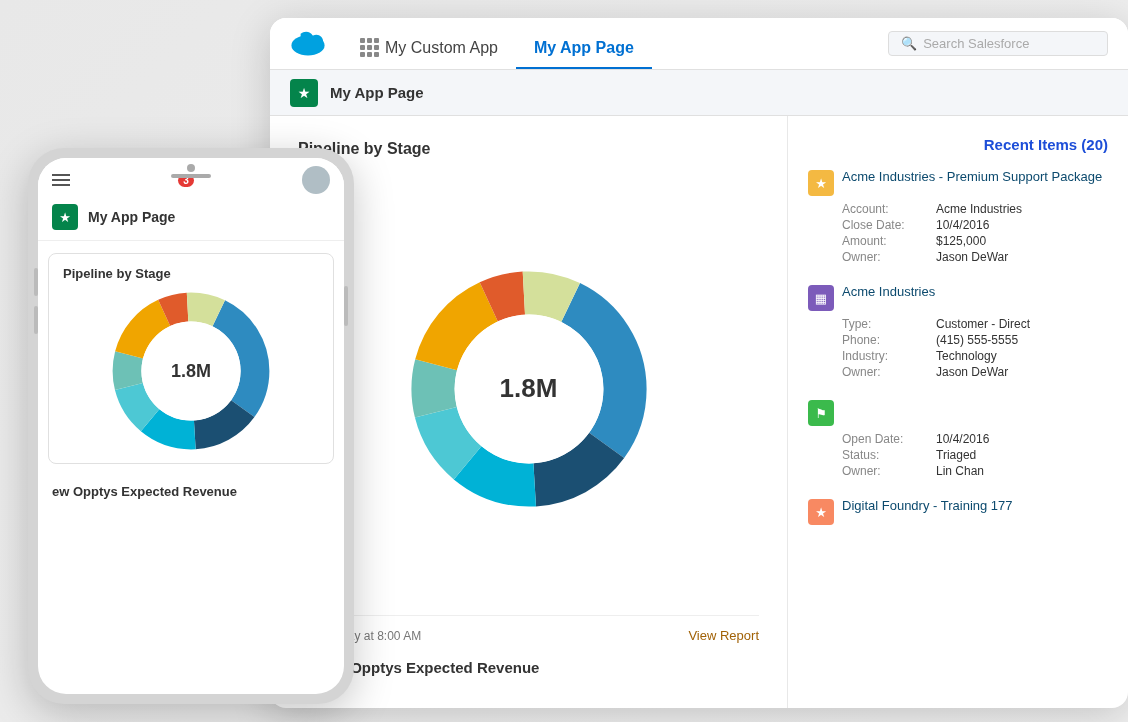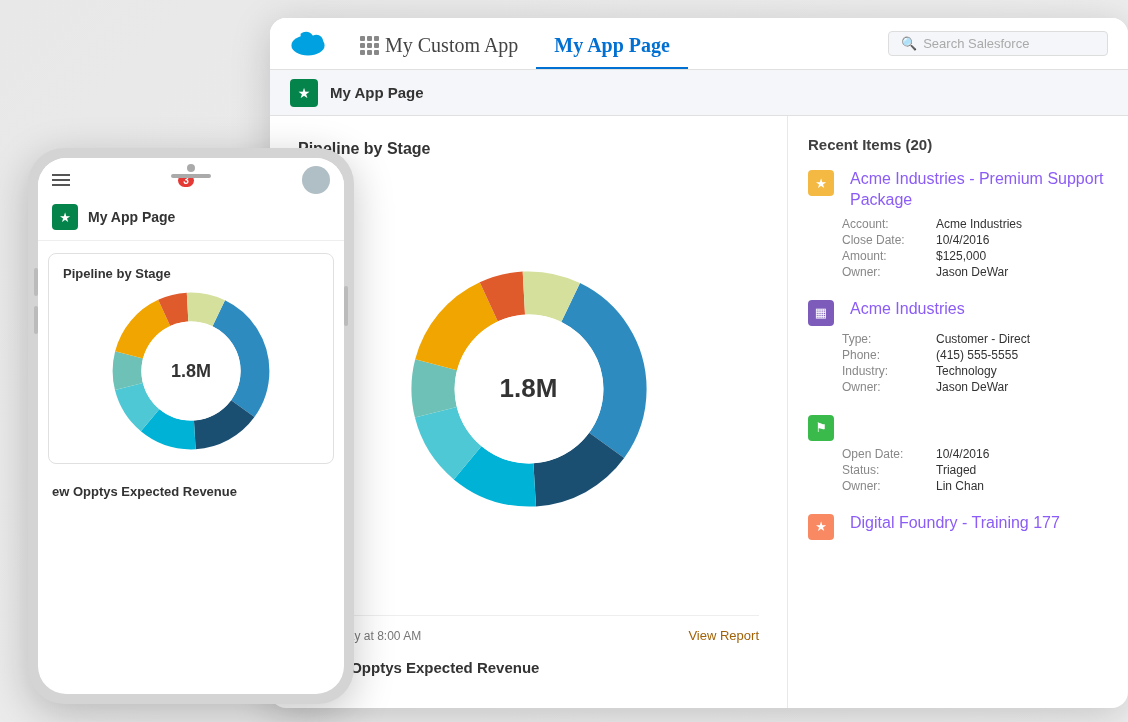--- a/index.html
+++ b/index.html
@@ -54,14 +54,13 @@
     }
     .nav-tab {
       padding: 0 18px 10px;
-      font-size: 20px;
+      font-size: 16px;
       color: #444;
       cursor: pointer;
       border-bottom: 2px solid transparent;
       display: flex;
       align-items: center;
       gap: 6px;
-      font-family: Liberation Serif, serif;
     }
     .nav-tab.active {
       color: #0070d2;

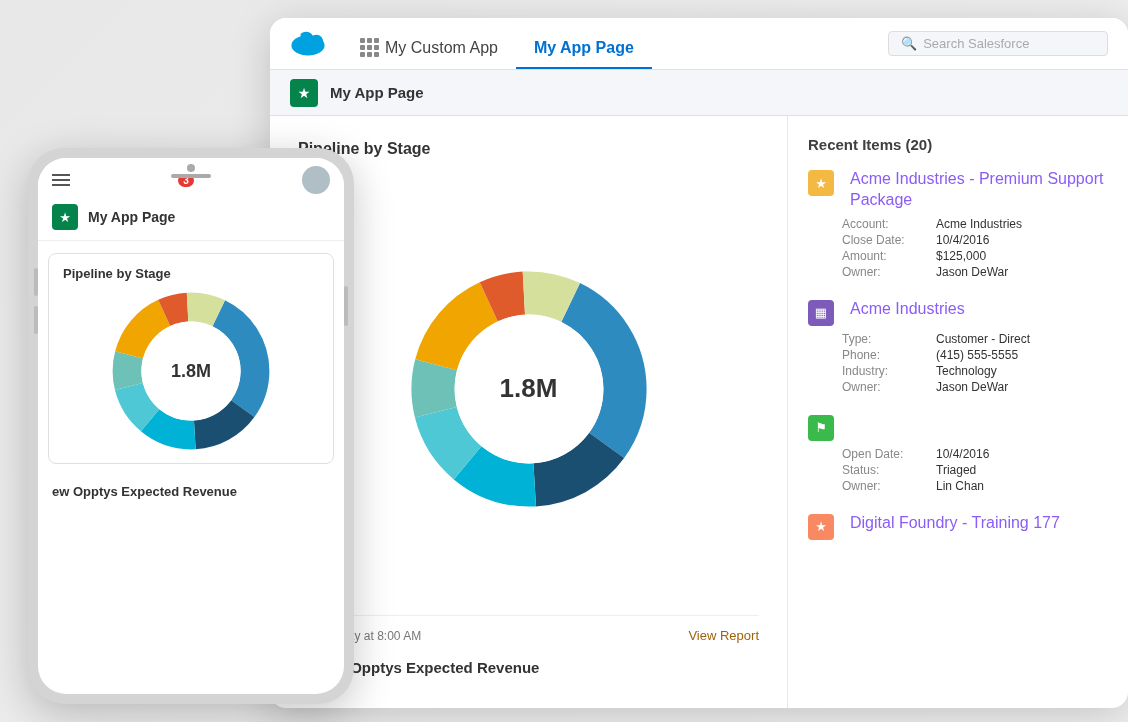--- a/index.html
+++ b/index.html
@@ -190,9 +190,10 @@
     }
     .recent-panel h3 {
       font-size: 15px;
-      color: #404040;
+      color: #1d4ed8;
       margin-bottom: 16px;
       font-weight: 700;
+      text-align: right;
     }
     .recent-item {
       margin-bottom: 20px;

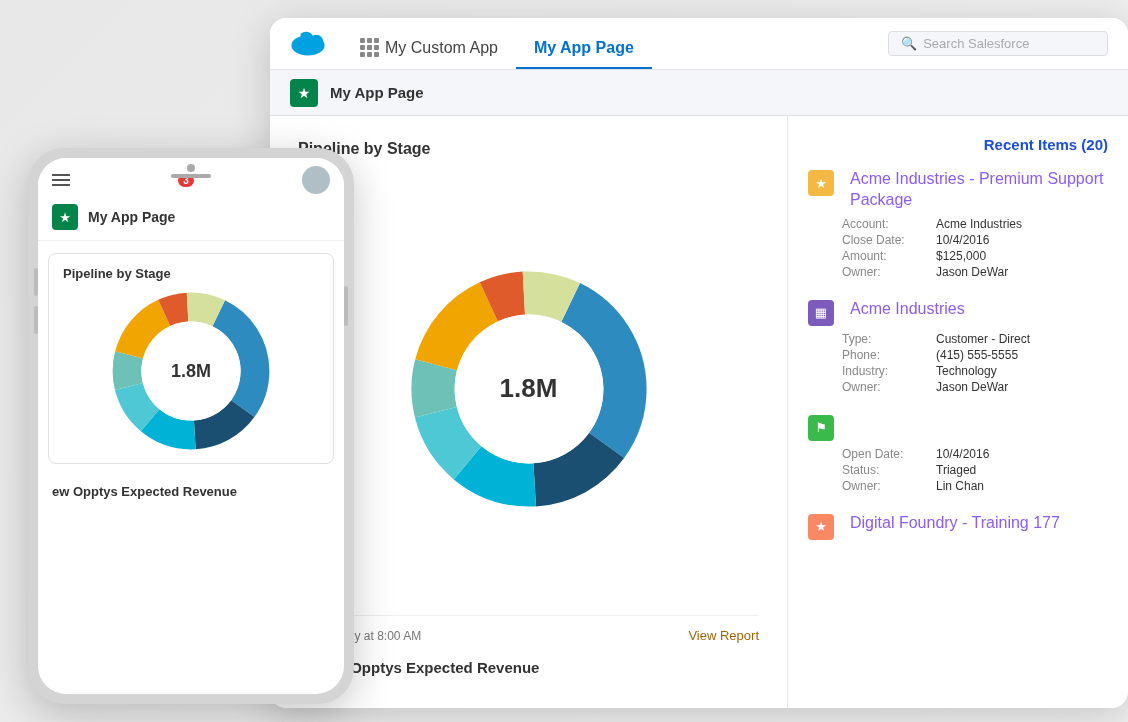--- a/index.html
+++ b/index.html
@@ -217,11 +217,10 @@
     .icon-green { background: #3bba4c; color: #fff; }
     .icon-orange { background: #f88962; color: #fff; }
     .item-link {
-      color: #8b5cf6;
+      color: #0c4a6e;
       cursor: pointer;
-      font-size: 16px;
+      font-size: 13px;
       line-height: 1.3;
-      margin-left: 8px;
     }
     .item-fields {
       padding-left: 34px;

